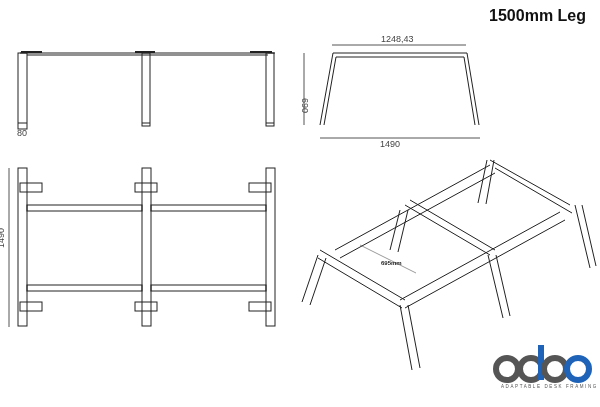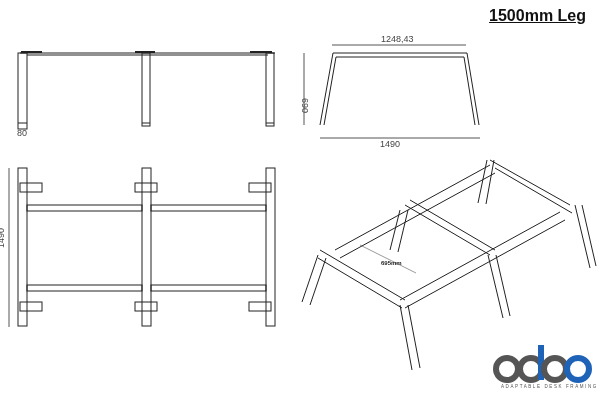--- a/index.html
+++ b/index.html
@@ -4,7 +4,7 @@
 <style>
   html,body{margin:0;padding:0;background:#fff;}
   body{width:600px;height:407px;position:relative;overflow:hidden;font-family:"Liberation Sans",sans-serif;}
-  .title{position:absolute;right:14px;top:7px;font-weight:bold;font-size:16px;color:#111;text-decoration:underline;}
+  .title{position:absolute;right:14px;top:7px;font-weight:bold;font-size:16px;color:#111;}
   svg{position:absolute;left:0;top:0;}
   .logo{position:absolute;left:485px;top:345px;width:110px;height:55px;}
   .logo-text{position:absolute;left:16px;top:39px;font-size:4.5px;letter-spacing:1.6px;color:#555;white-space:nowrap;}

